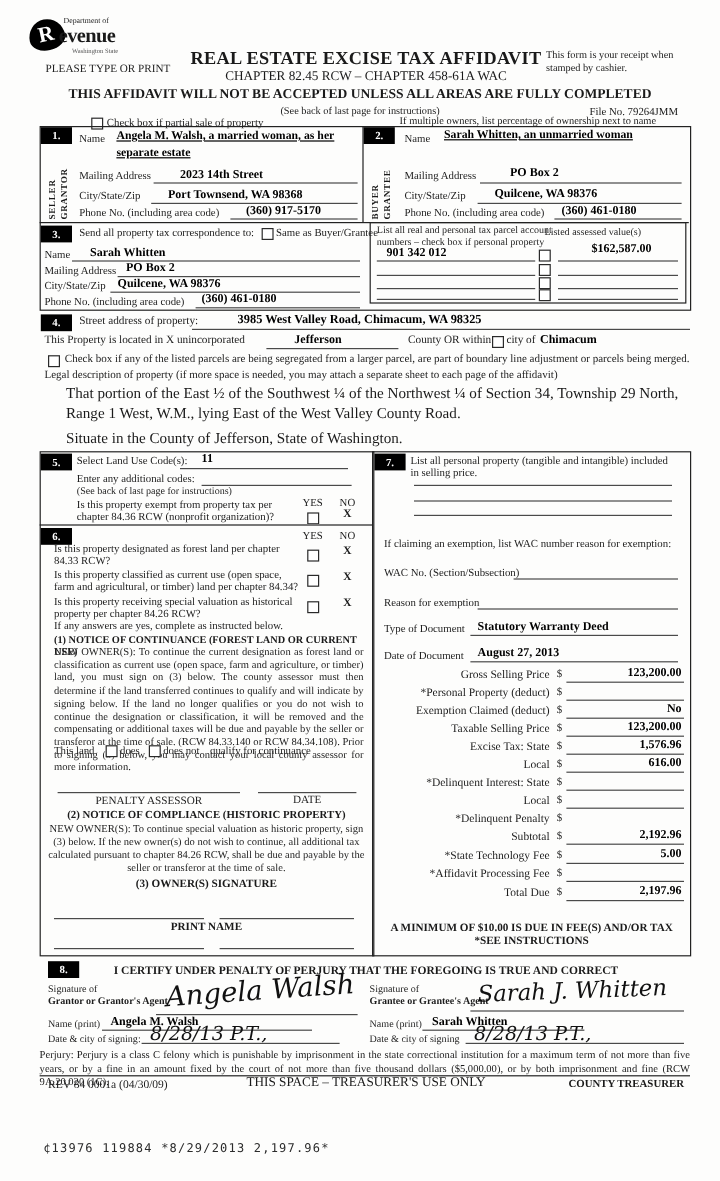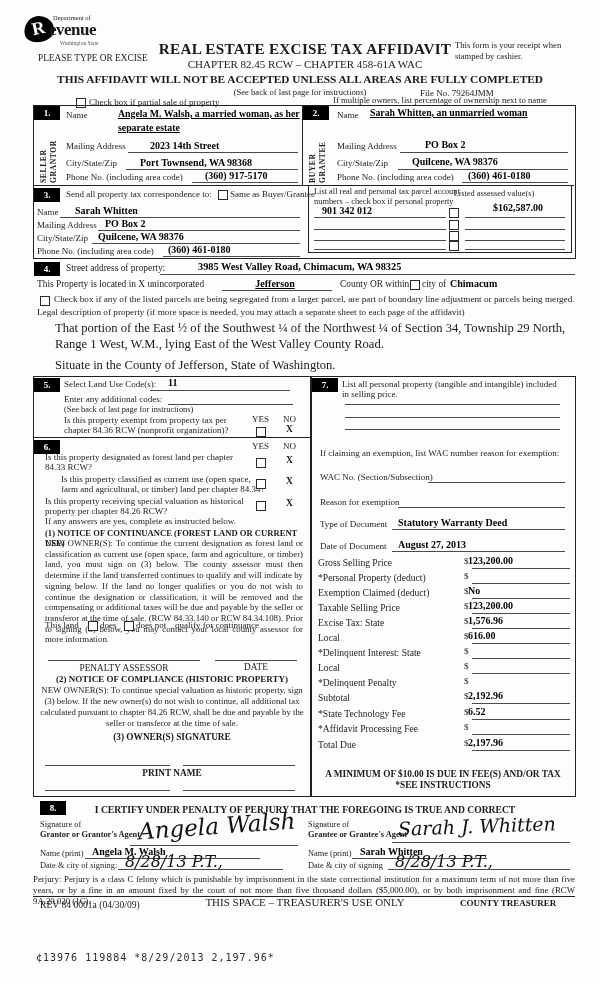--- a/index.html
+++ b/index.html
@@ -37,7 +37,7 @@
     <div class="a" style="left:25px;top:8px;font-size:17px;font-weight:bold;letter-spacing:-.5px;">evenue</div>
     <div class="a" style="left:36px;top:28px;font-size:5.5px;color:#555;">Washington State</div>
   </div>
-  <div class="a lb" style="left:38px;top:53px;font-size:9.3px;">PLEASE TYPE OR EXCISE</div>
+  <div class="a lb" style="left:38px;top:53px;font-size:9.3px;">PLEASE TYPE OR PRINT</div>
 
   <div class="a ctr" style="left:135px;top:40px;width:340px;font-size:15.2px;font-weight:bold;letter-spacing:.3px;">REAL ESTATE EXCISE TAX AFFIDAVIT</div>
   <div class="a ctr" style="left:135px;top:58px;width:340px;font-size:11px;">CHAPTER 82.45 RCW – CHAPTER 458-61A WAC</div>

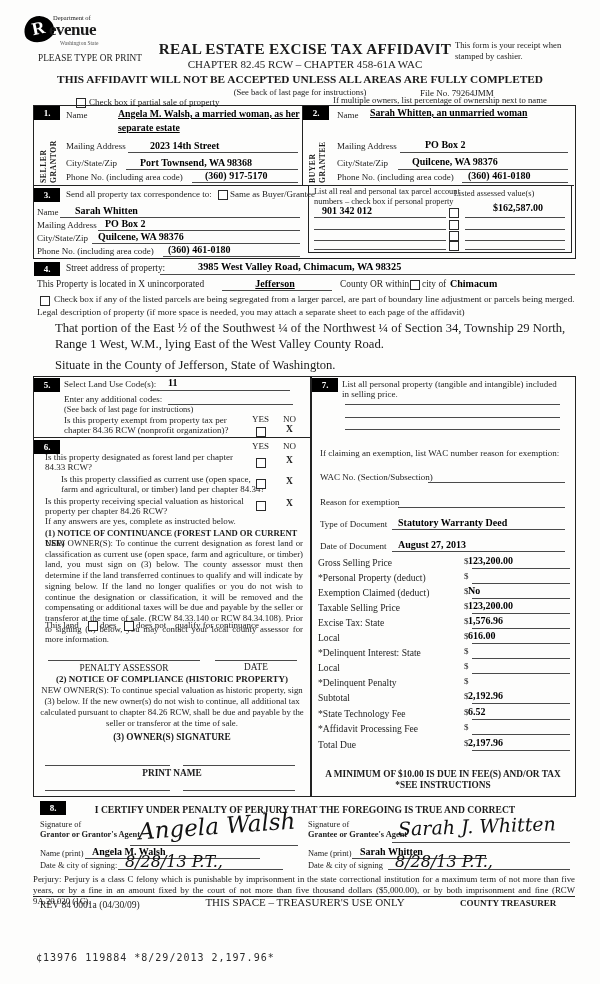--- a/index.html
+++ b/index.html
@@ -16,7 +16,7 @@
   .badge{background:#000;color:#fff;font-weight:bold;font-size:9px;
          width:26px;height:14px;text-align:center;line-height:14px;}
   .ctr{text-align:center;}
-  .rt{}
+  .rt{text-align:right;}
   .b{font-weight:bold;}
   .j{text-align:justify;}
   .vert{transform:rotate(-90deg);transform-origin:left top;

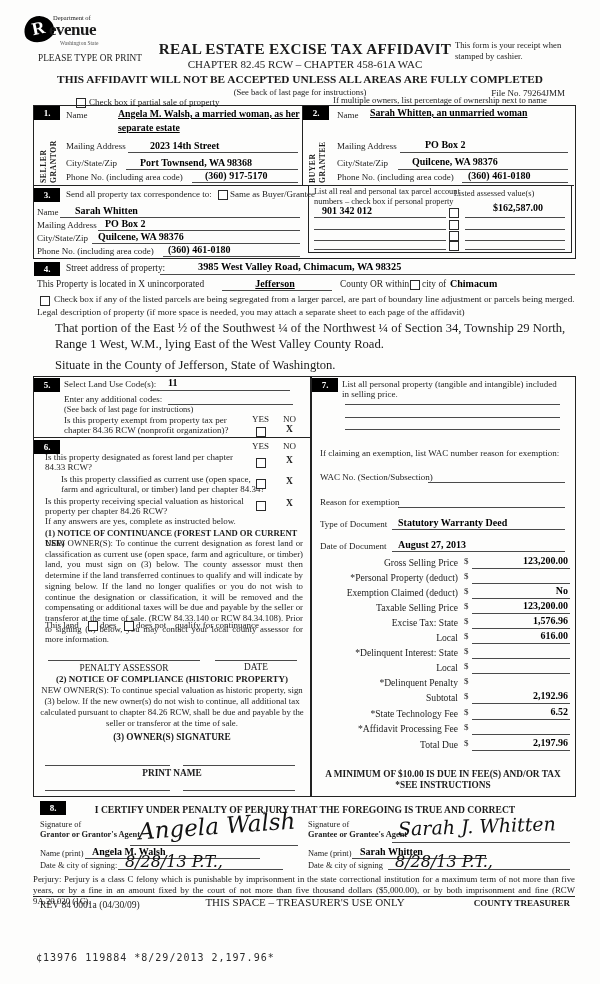--- a/index.html
+++ b/index.html
@@ -60,7 +60,7 @@
     <div>GRANTOR</div>
   </div>
   <div class="a lb" style="left:66px;top:110px;">Name</div>
-  <div class="a vw" style="left:97px;top:107px;width:200px;line-height:1.45;text-decoration:underline;margin-left:21px;">Angela M. Walsh, a married woman, as her separate estate</div>
+  <div class="a vw" style="left:97px;top:107px;width:200px;line-height:1.45;text-decoration:underline;">Angela M. Walsh, a married woman, as her separate estate</div>
   <div class="a lb" style="left:66px;top:141px;">Mailing Address</div>
   <div class="a rl" style="left:128px;top:152px;width:170px;"></div>
   <div class="a v" style="left:150px;top:140px;">2023 14th Street</div>

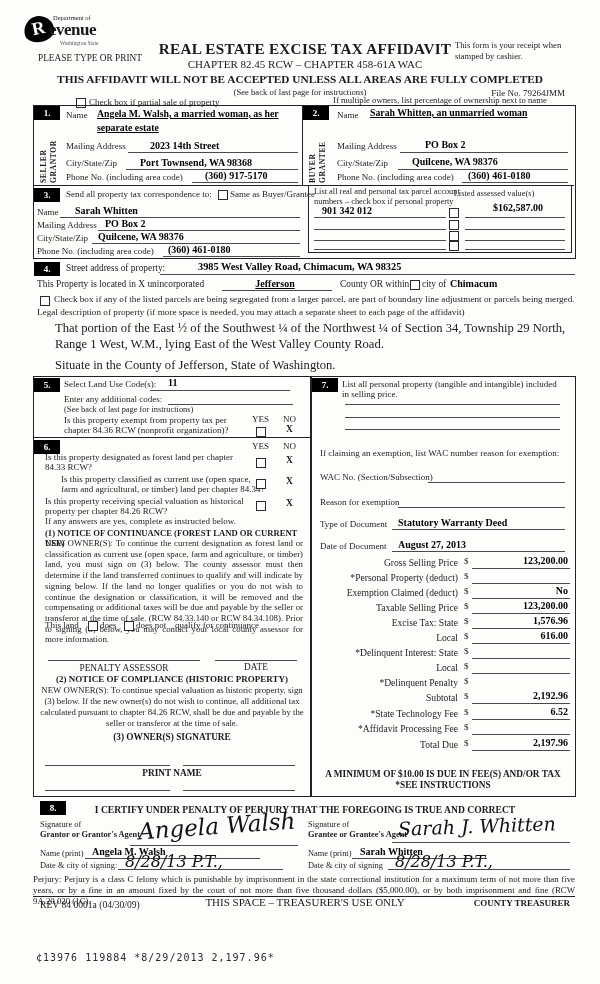--- a/index.html
+++ b/index.html
@@ -129,7 +129,7 @@
   <div class="a v" style="left:198px;top:261px;font-size:10.3px;">3985 West Valley Road, Chimacum, WA  98325</div>
   <div class="a lb" style="left:37px;top:279px;font-size:9.4px;">This Property is located in X unincorporated</div>
   <div class="a rl" style="left:222px;top:290px;width:110px;"></div>
-  <div class="a v ctr" style="left:220px;top:278px;width:110px;text-decoration:underline;">Jefferson</div>
+  <div class="a v ctr" style="left:210px;top:278px;width:110px;">Jefferson</div>
   <div class="a lb" style="left:340px;top:279px;font-size:9.4px;">County OR  within</div>
   <div class="a cb" style="left:410px;top:280px;"></div>
   <div class="a lb" style="left:422px;top:279px;font-size:9.4px;">city of</div>

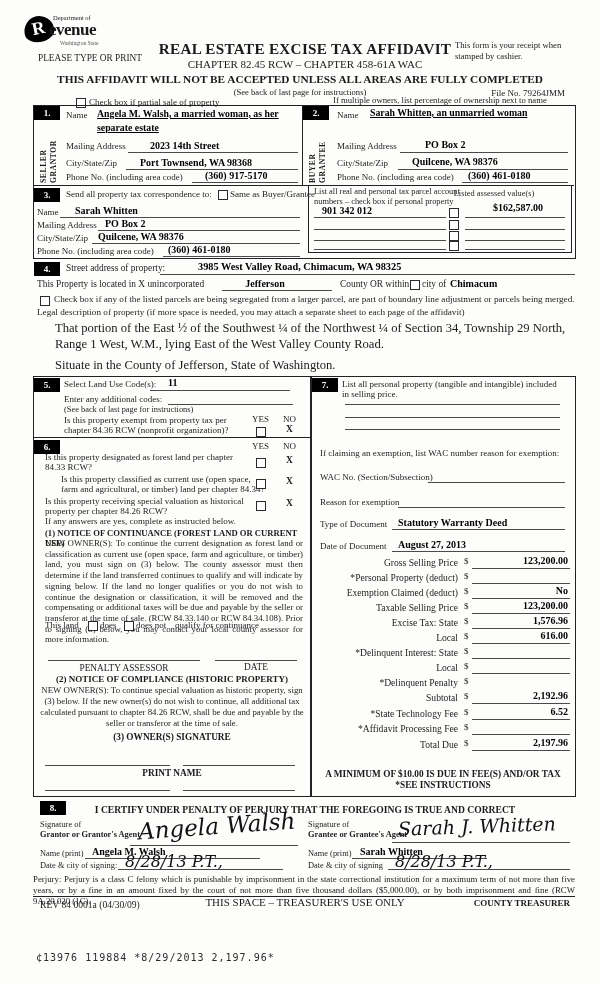--- a/index.html
+++ b/index.html
@@ -165,7 +165,7 @@
   <div class="a cb" style="left:256px;top:458px;"></div>
   <div class="a b" style="left:286px;top:455px;font-size:9.5px;">X</div>
 
-  <div class="a lb" style="left:45px;top:474px;width:205px;margin-left:16px;">Is this property classified as current use (open space, farm and agricultural, or timber) land per chapter 84.34?</div>
+  <div class="a lb" style="left:45px;top:474px;width:205px;">Is this property classified as current use (open space, farm and agricultural, or timber) land per chapter 84.34?</div>
   <div class="a cb" style="left:256px;top:479px;"></div>
   <div class="a b" style="left:286px;top:476px;font-size:9.5px;">X</div>
 

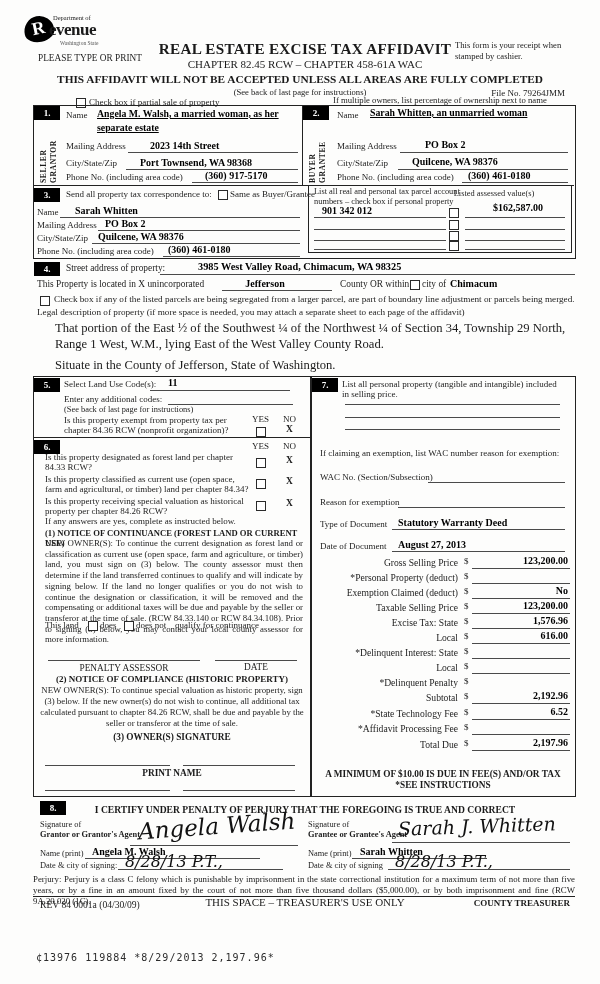--- a/index.html
+++ b/index.html
@@ -267,7 +267,7 @@
   <div class="a lb rt" style="left:318px;top:708px;width:140px;font-size:9.6px;">*State Technology Fee</div>
   <div class="a lb" style="left:464px;top:707px;">$</div>
   <div class="a rl" style="left:472px;top:719px;width:98px;"></div>
-  <div class="a v rt" style="left:468px;top:706px;width:100px;">6.52</div>
+  <div class="a v rt" style="left:468px;top:706px;width:100px;">5.00</div>
 
   <div class="a lb rt" style="left:318px;top:723px;width:140px;font-size:9.6px;">*Affidavit Processing Fee</div>
   <div class="a lb" style="left:464px;top:722px;">$</div>

